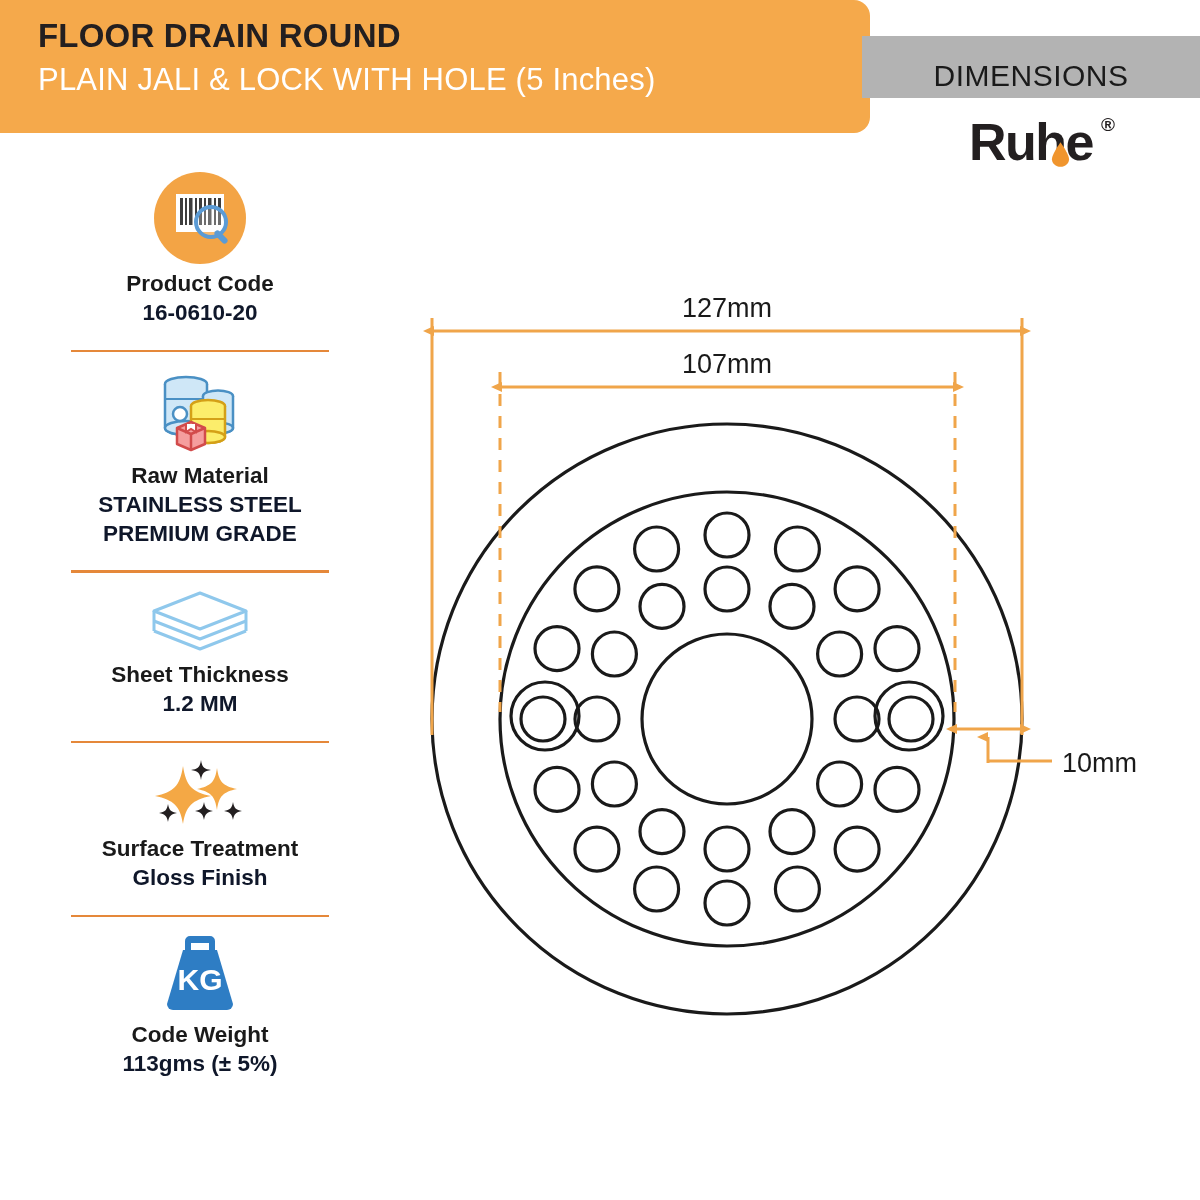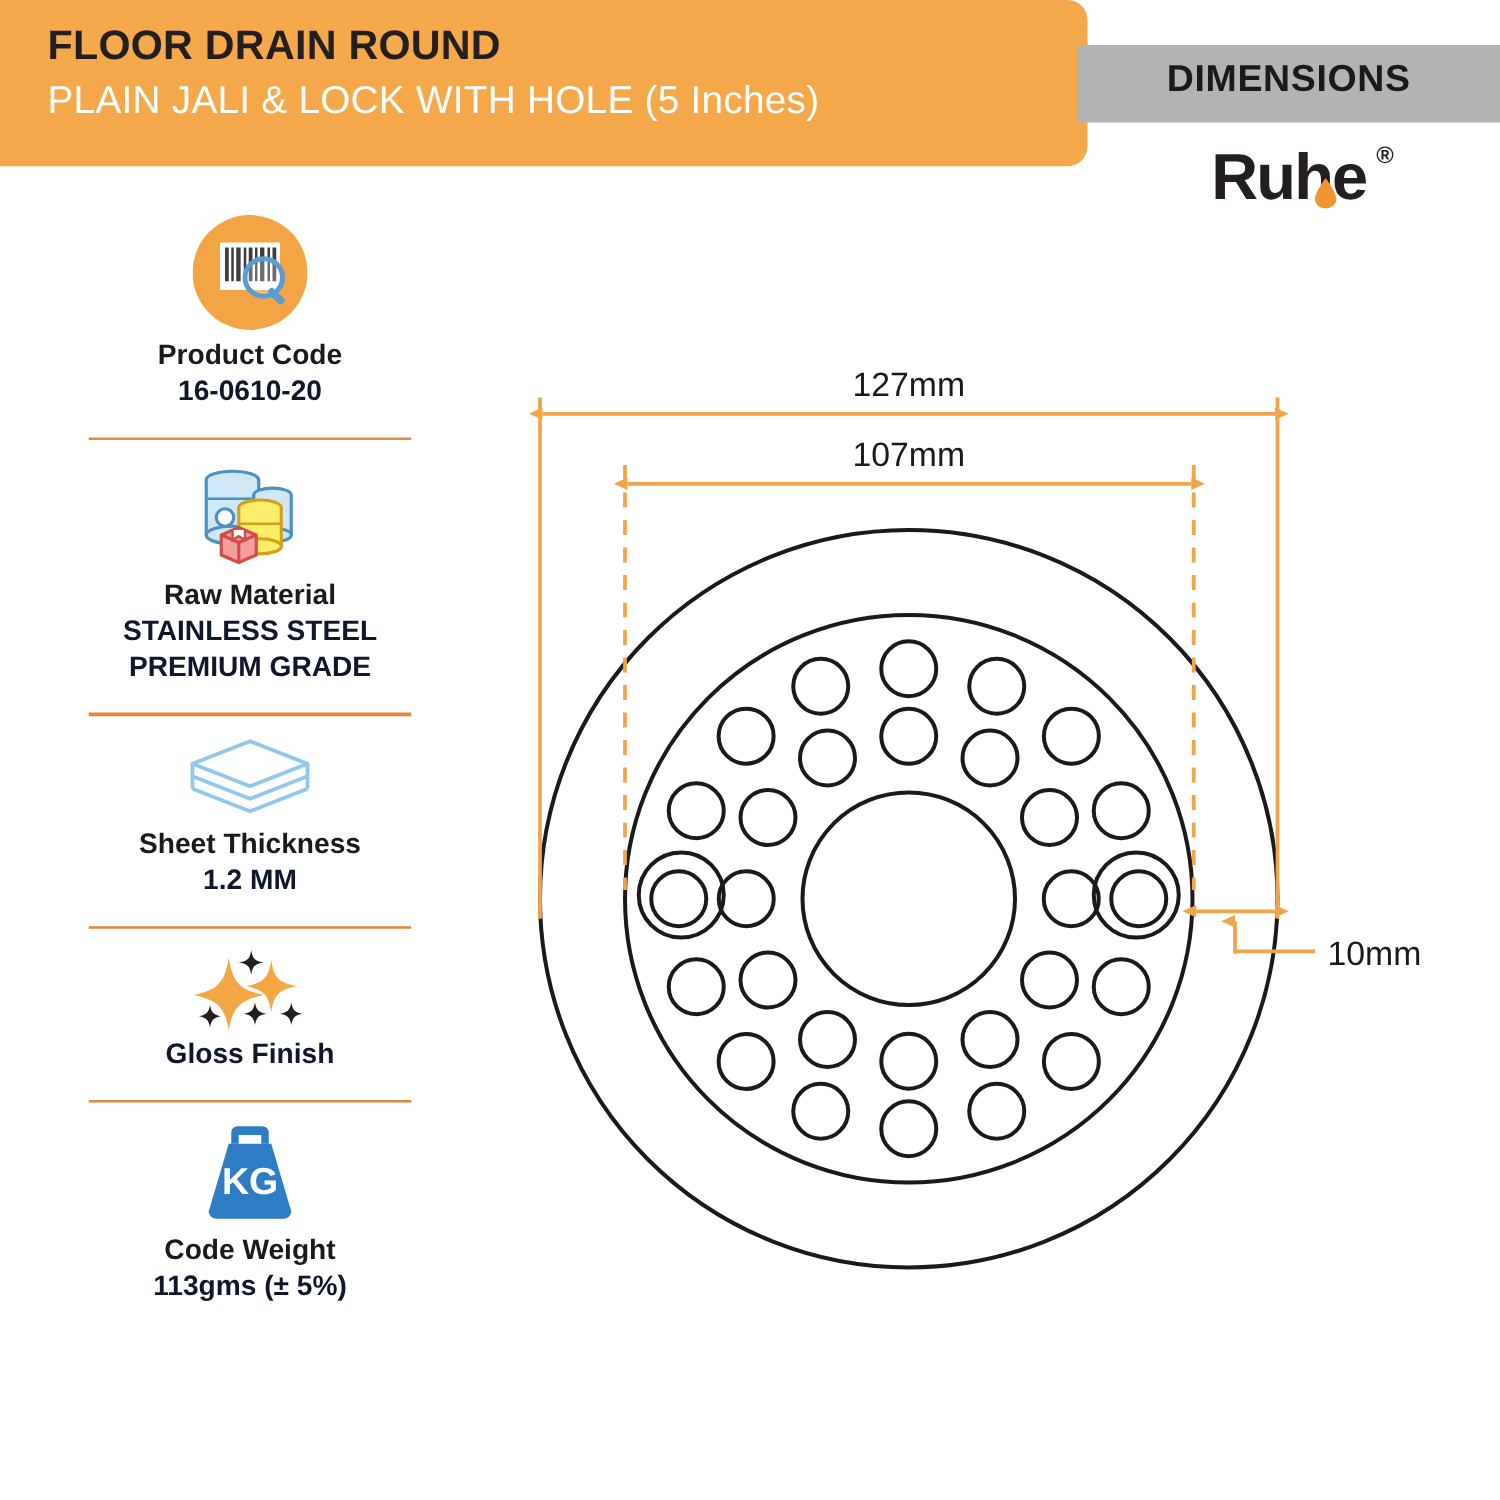--- a/index.html
+++ b/index.html
@@ -62,14 +62,14 @@
   .dimensions-label {
     position: absolute;
     left: 862px;
-    top: 24px;
+    top: 36px;
     width: 338px;
     height: 80px;
     display: flex;
     align-items: center;
     justify-content: center;
     font-size: 30px;
-    font-weight: bold;
+    font-weight: normal;
     color: #1a1a1a;
     letter-spacing: 0.5px;
   }

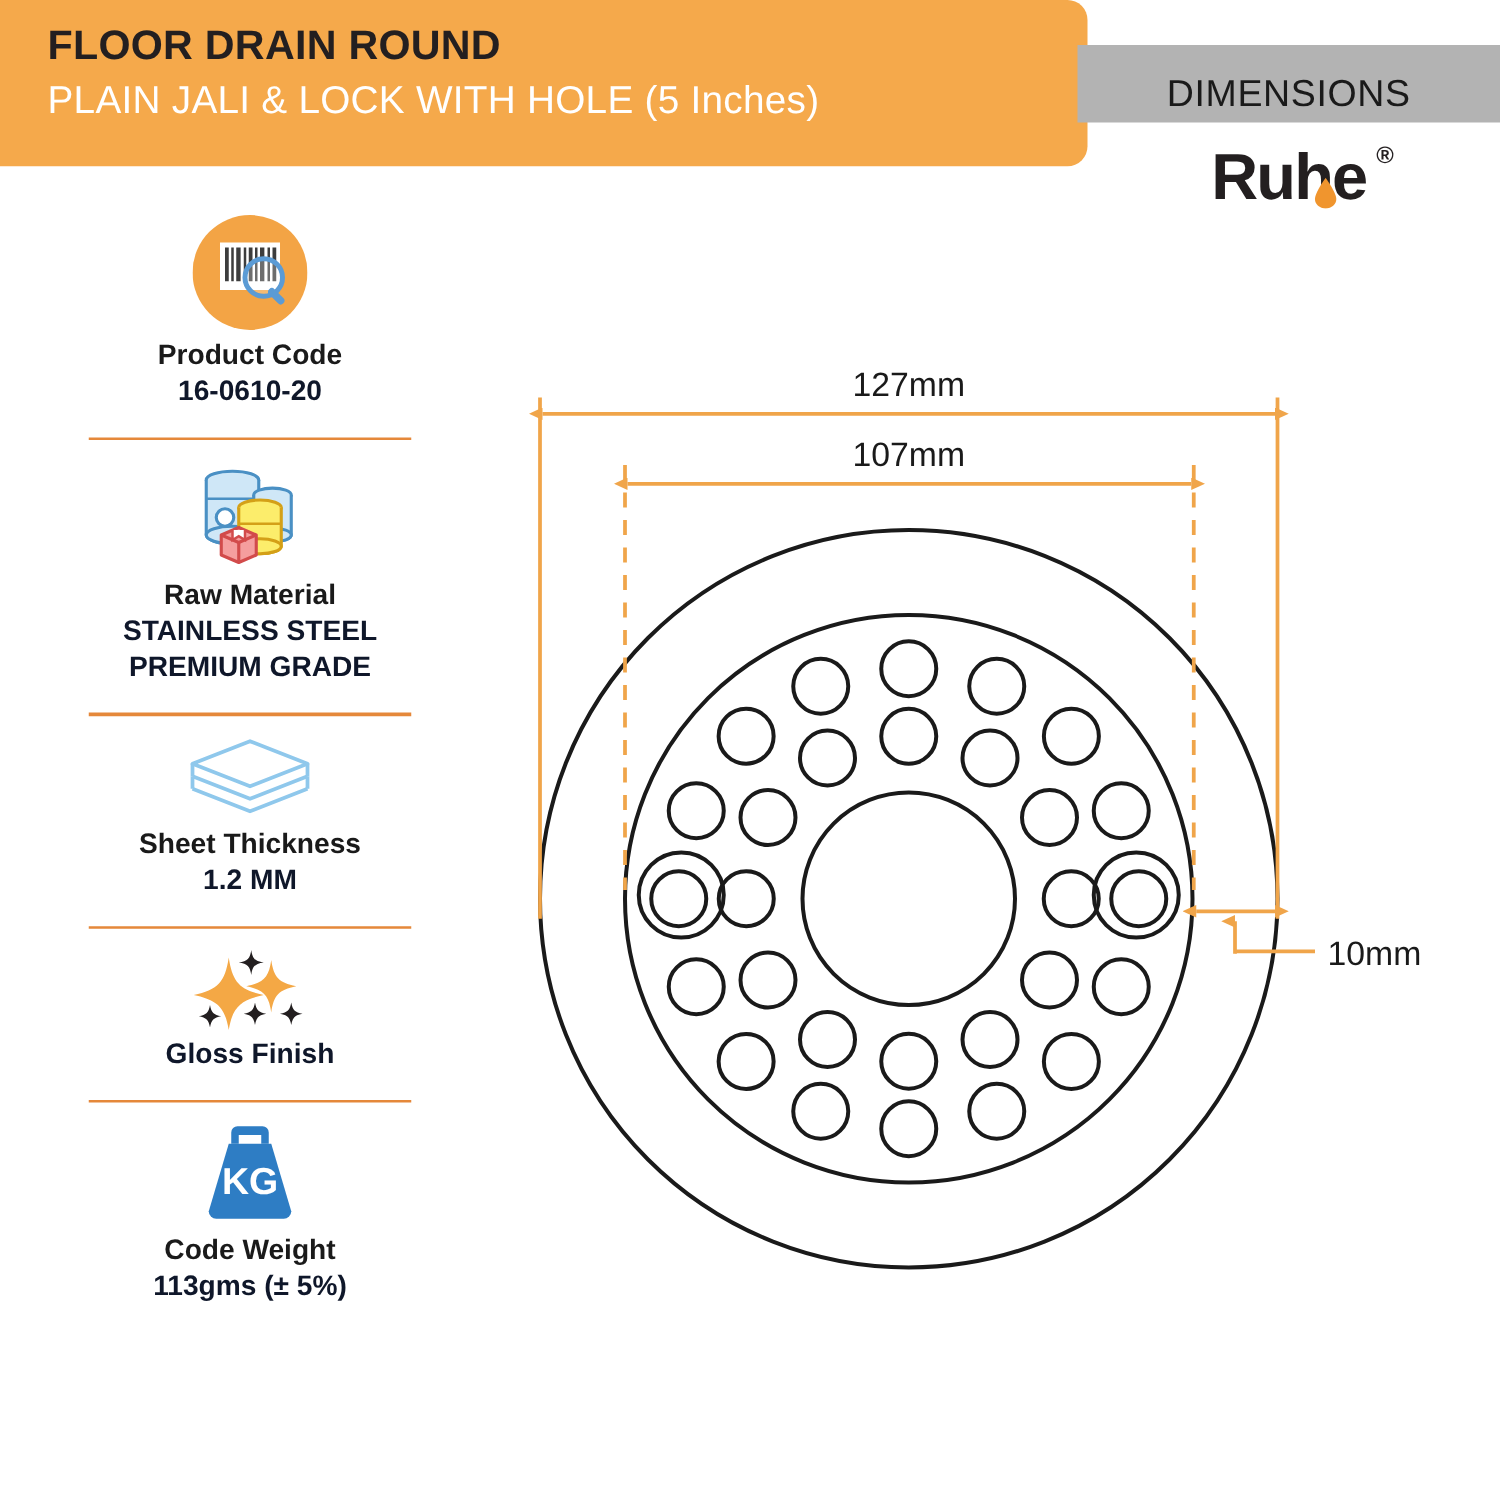--- a/index.html
+++ b/index.html
@@ -289,6 +289,7 @@
         <path d="M88 44 C89 50 91 52 97 53 C91 54 89 56 88 62 C87 56 85 54 79 53 C85 52 87 50 88 44 Z" fill="#231f20"></path>
       </svg>
     </div>
+    <div class="spec-label">Surface Treatment</div>
     <div class="spec-value">Gloss Finish</div>
   </div>
 

